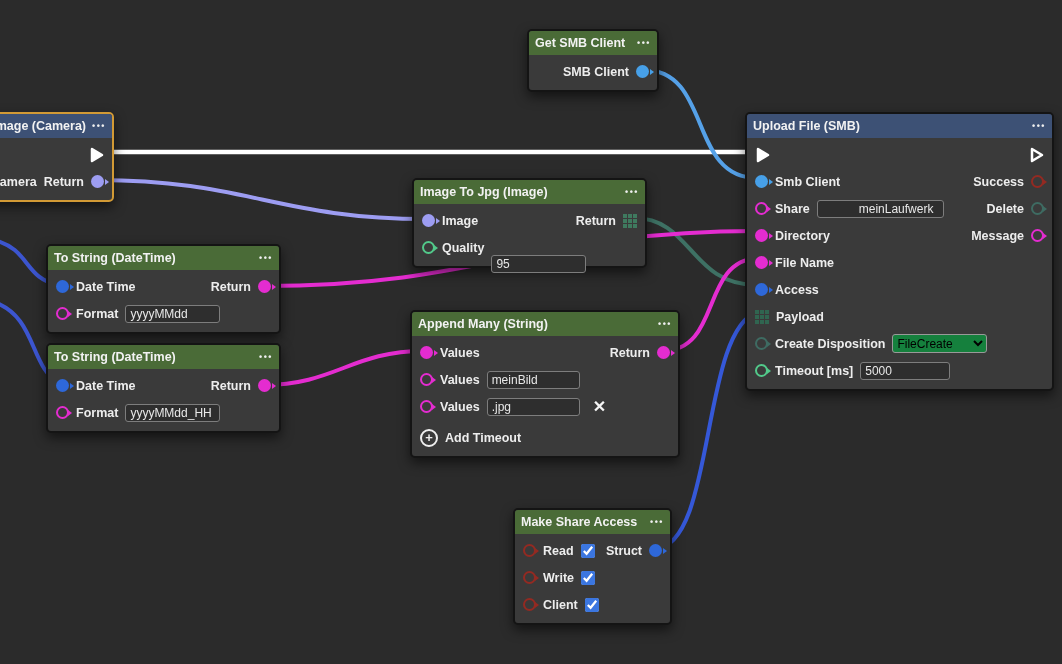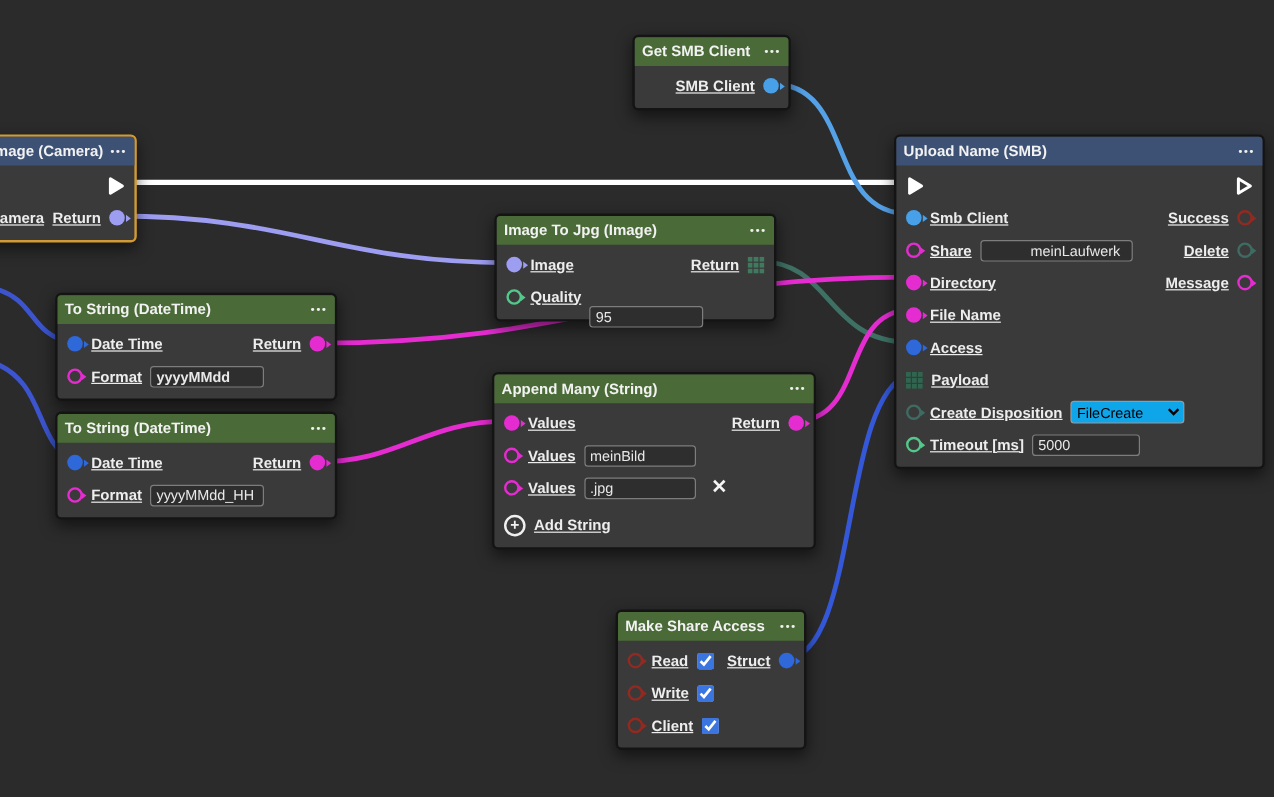--- a/index.html
+++ b/index.html
@@ -20,7 +20,7 @@
   .row{height:27px;display:flex;align-items:center;gap:7px;padding:0 8px;}
   .row.addrow{margin-top:4px;}
   .rgt{margin-left:auto;display:flex;align-items:center;gap:7px;}
-  .lbl{color:#ededed;font-size:12.5px;font-weight:bold;white-space:nowrap;text-decoration:underline;}
+  .lbl{color:#ededed;font-size:12.5px;font-weight:bold;white-space:nowrap;}
   .sock{width:13px;height:13px;border-radius:50%;background:var(--c);position:relative;flex:none;cursor:crosshair;}
   .sock.o{background:transparent;border:2.5px solid var(--c);width:9px;height:9px;}
   .sock::after{content:'';position:absolute;right:-5px;top:50%;transform:translateY(-50%);

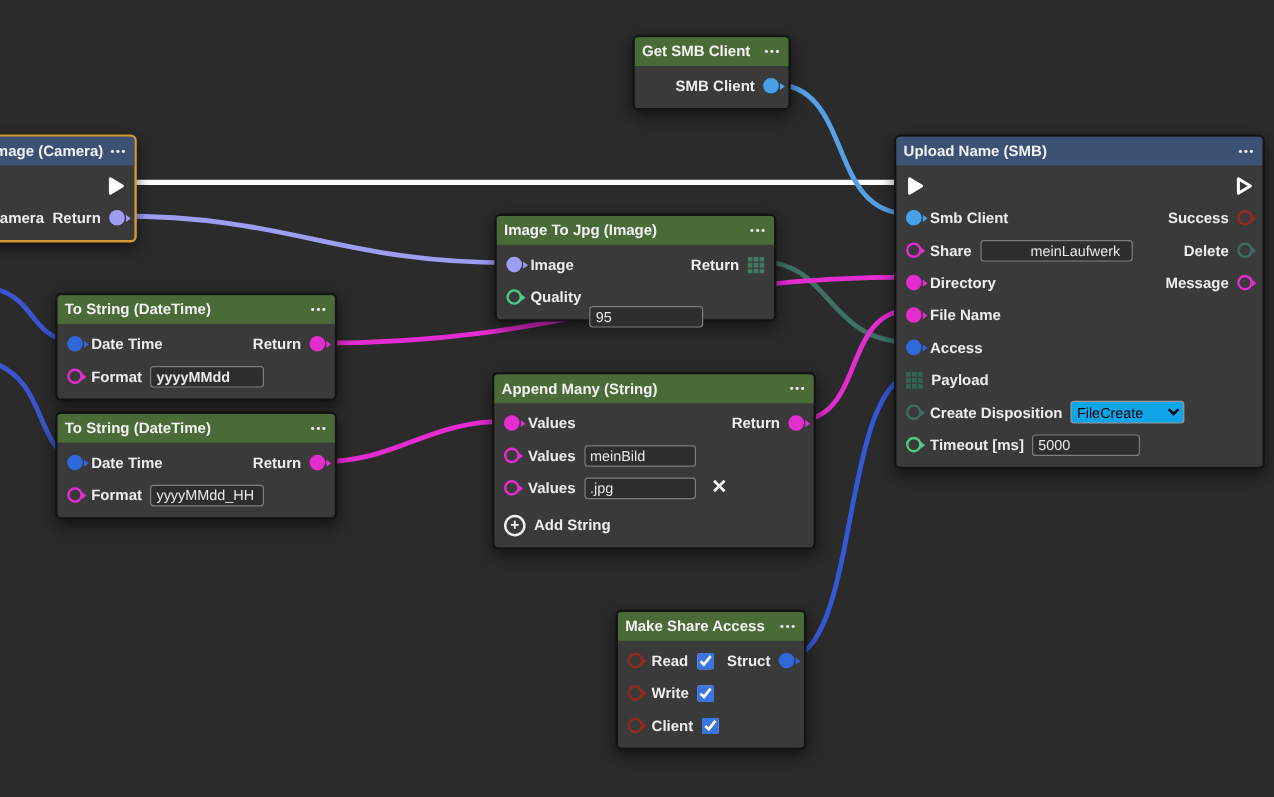--- a/index.html
+++ b/index.html
@@ -198,7 +198,7 @@
       </div>
       <div class="node" style="left: 745px; top: 112px; width: 305px;">
         <div class="nhead blue">
-          <span class="ntitle">Upload Name (SMB)</span>
+          <span class="ntitle">Upload File (SMB)</span>
           <span class="dots">•••</span>
         </div>
         <div class="nbody">

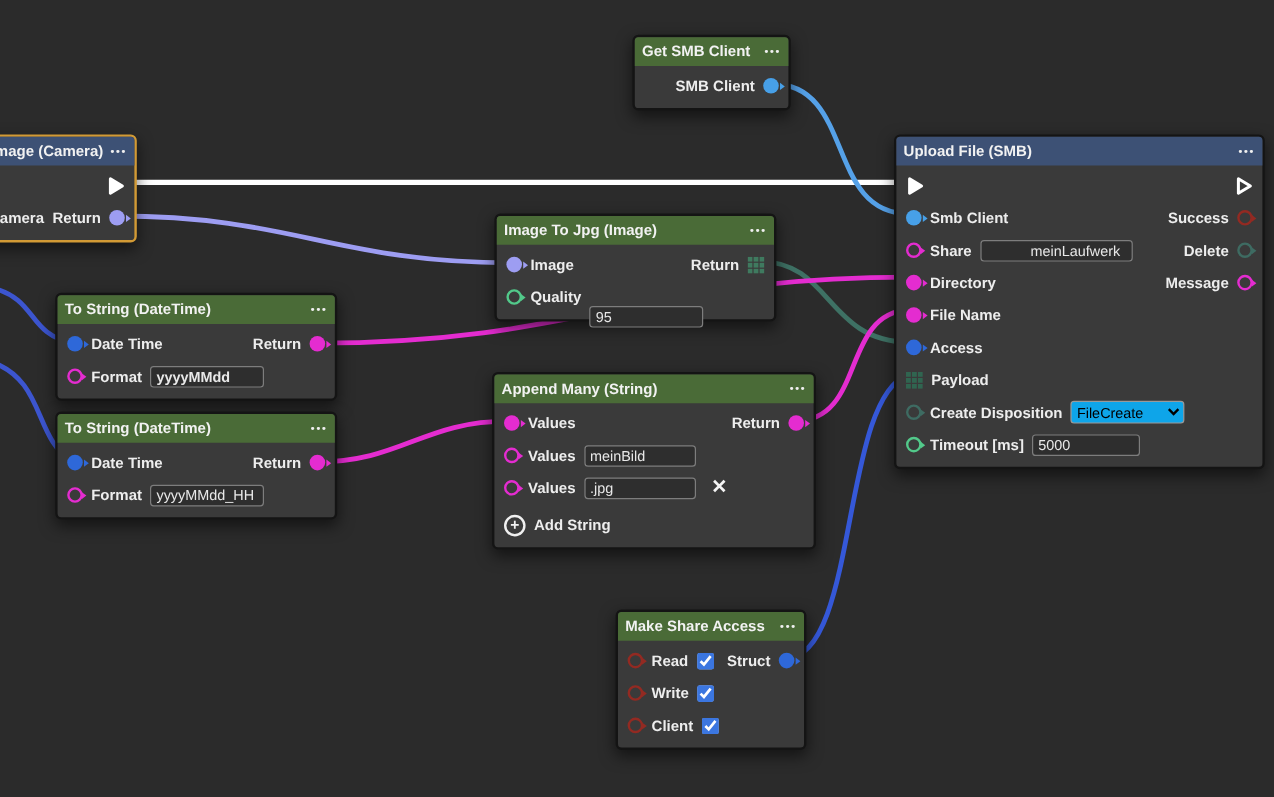--- a/index.html
+++ b/index.html
@@ -140,7 +140,7 @@
           <div class="row">
             <span class="sock o" style="--c: #e42cd0;"></span>
             <span class="lbl">Format</span>
-            <input class="nin" value="yyyyMMdd" style="width: 85px; font-weight: bold;">
+            <input class="nin" value="yyyyMMdd" style="width: 85px;">
           </div>
         </div>
       </div>

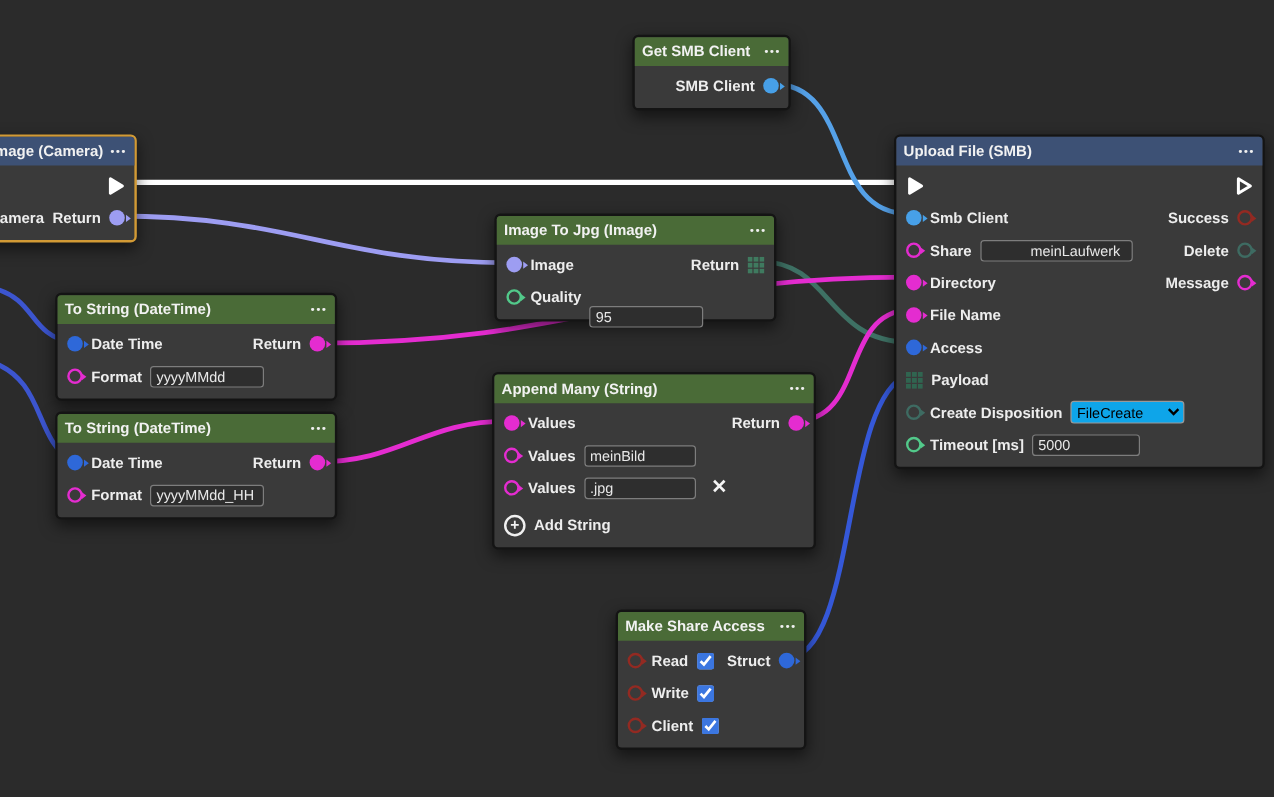--- a/index.html
+++ b/index.html
@@ -30,7 +30,7 @@
   .execpin{display:flex;align-items:center;flex:none;cursor:crosshair;}
   .nin{background:#2e2e2e;border:1px solid #7d7d7d;border-radius:3px;color:#e8e8e8;
        font-family:"Liberation Sans",sans-serif;font-size:12px;height:16px;padding:0 4px;}
-  .nsel{background:#0ea5e9;color:#000;border:1px solid #999;border-radius:3px;height:19px;
+  .nsel{background:#15803d;color:#000;border:1px solid #999;border-radius:3px;height:19px;
         font-family:"Liberation Sans",sans-serif;font-size:12px;}
   .chk{width:14px;height:14px;accent-color:#3b76e0;margin:0;}
   .xbtn{color:#f5f5f5;font-size:16px;font-weight:bold;margin-left:6px;cursor:pointer;line-height:1;}

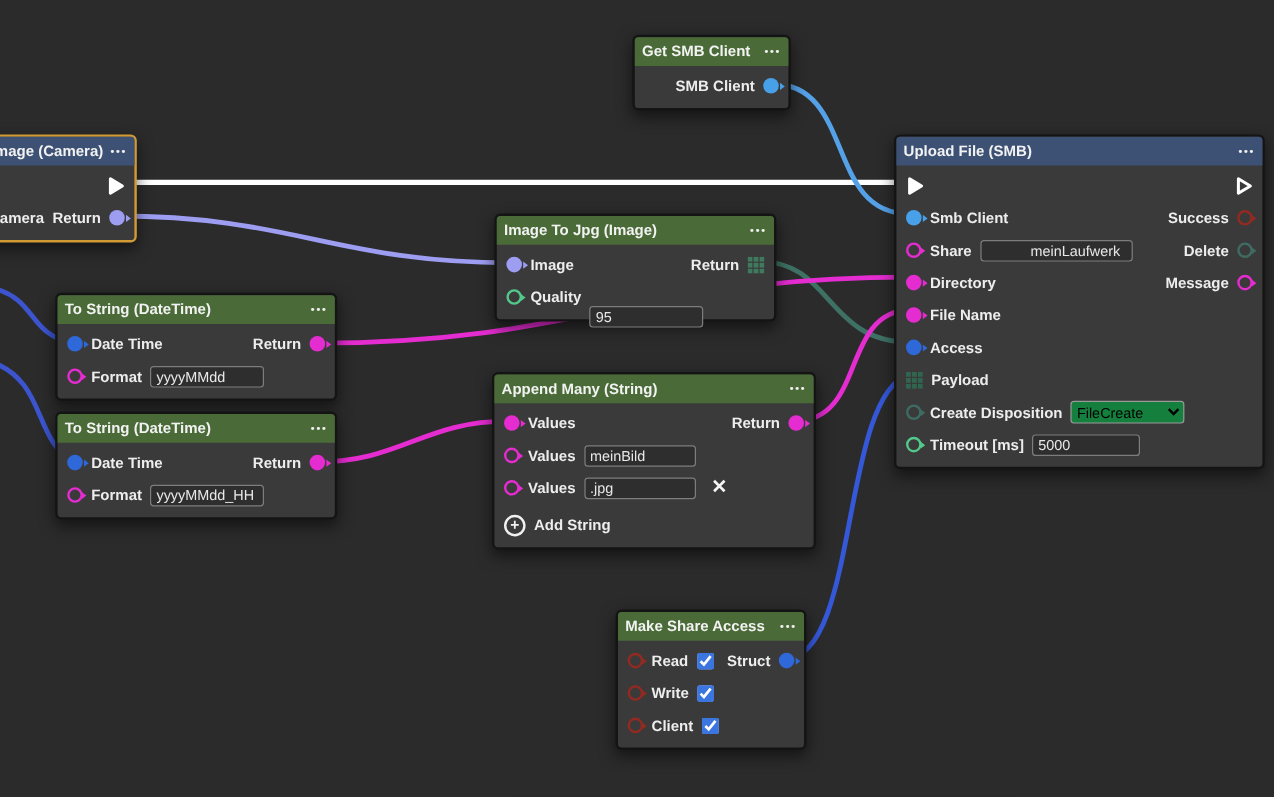--- a/index.html
+++ b/index.html
@@ -192,7 +192,7 @@
           </div>
           <div class="row addrow">
             <span class="plus">+</span>
-            <span class="lbl">Add String</span>
+            <span class="lbl">Add Timeout</span>
           </div>
         </div>
       </div>

